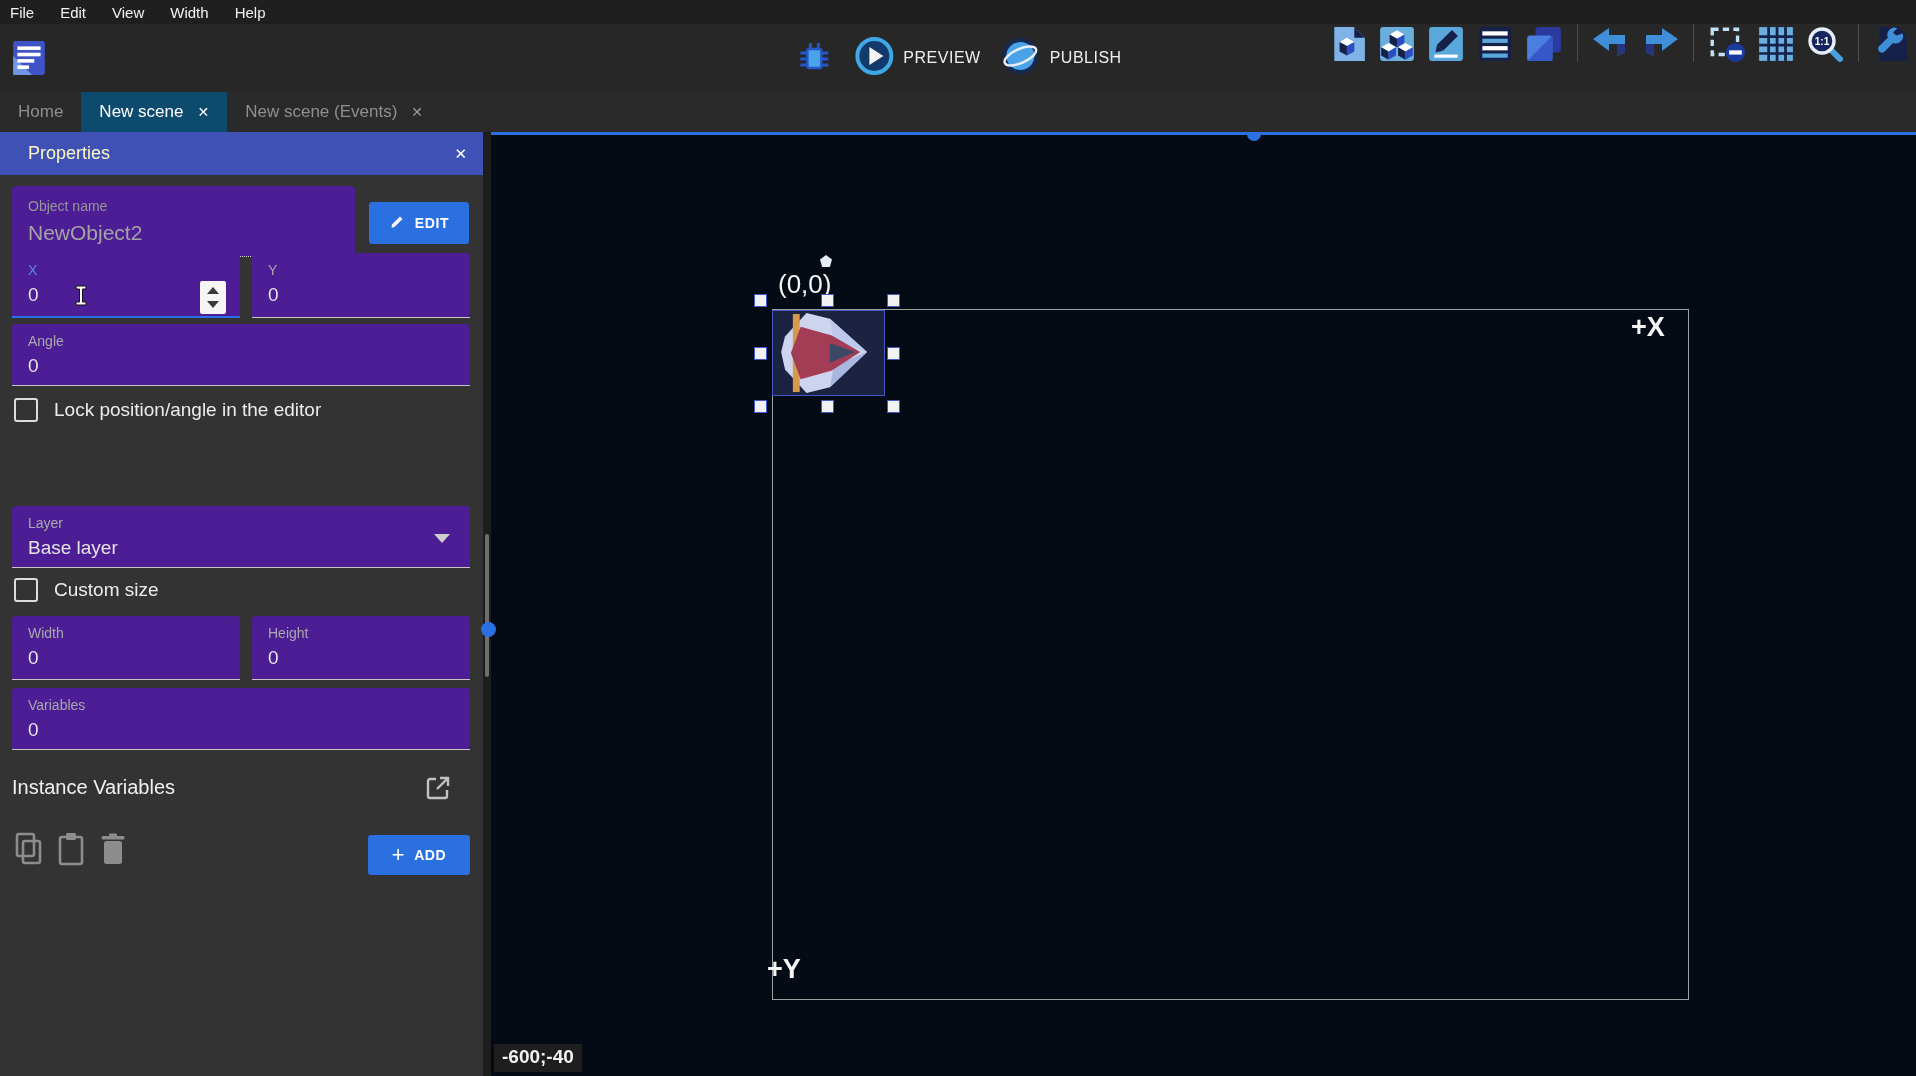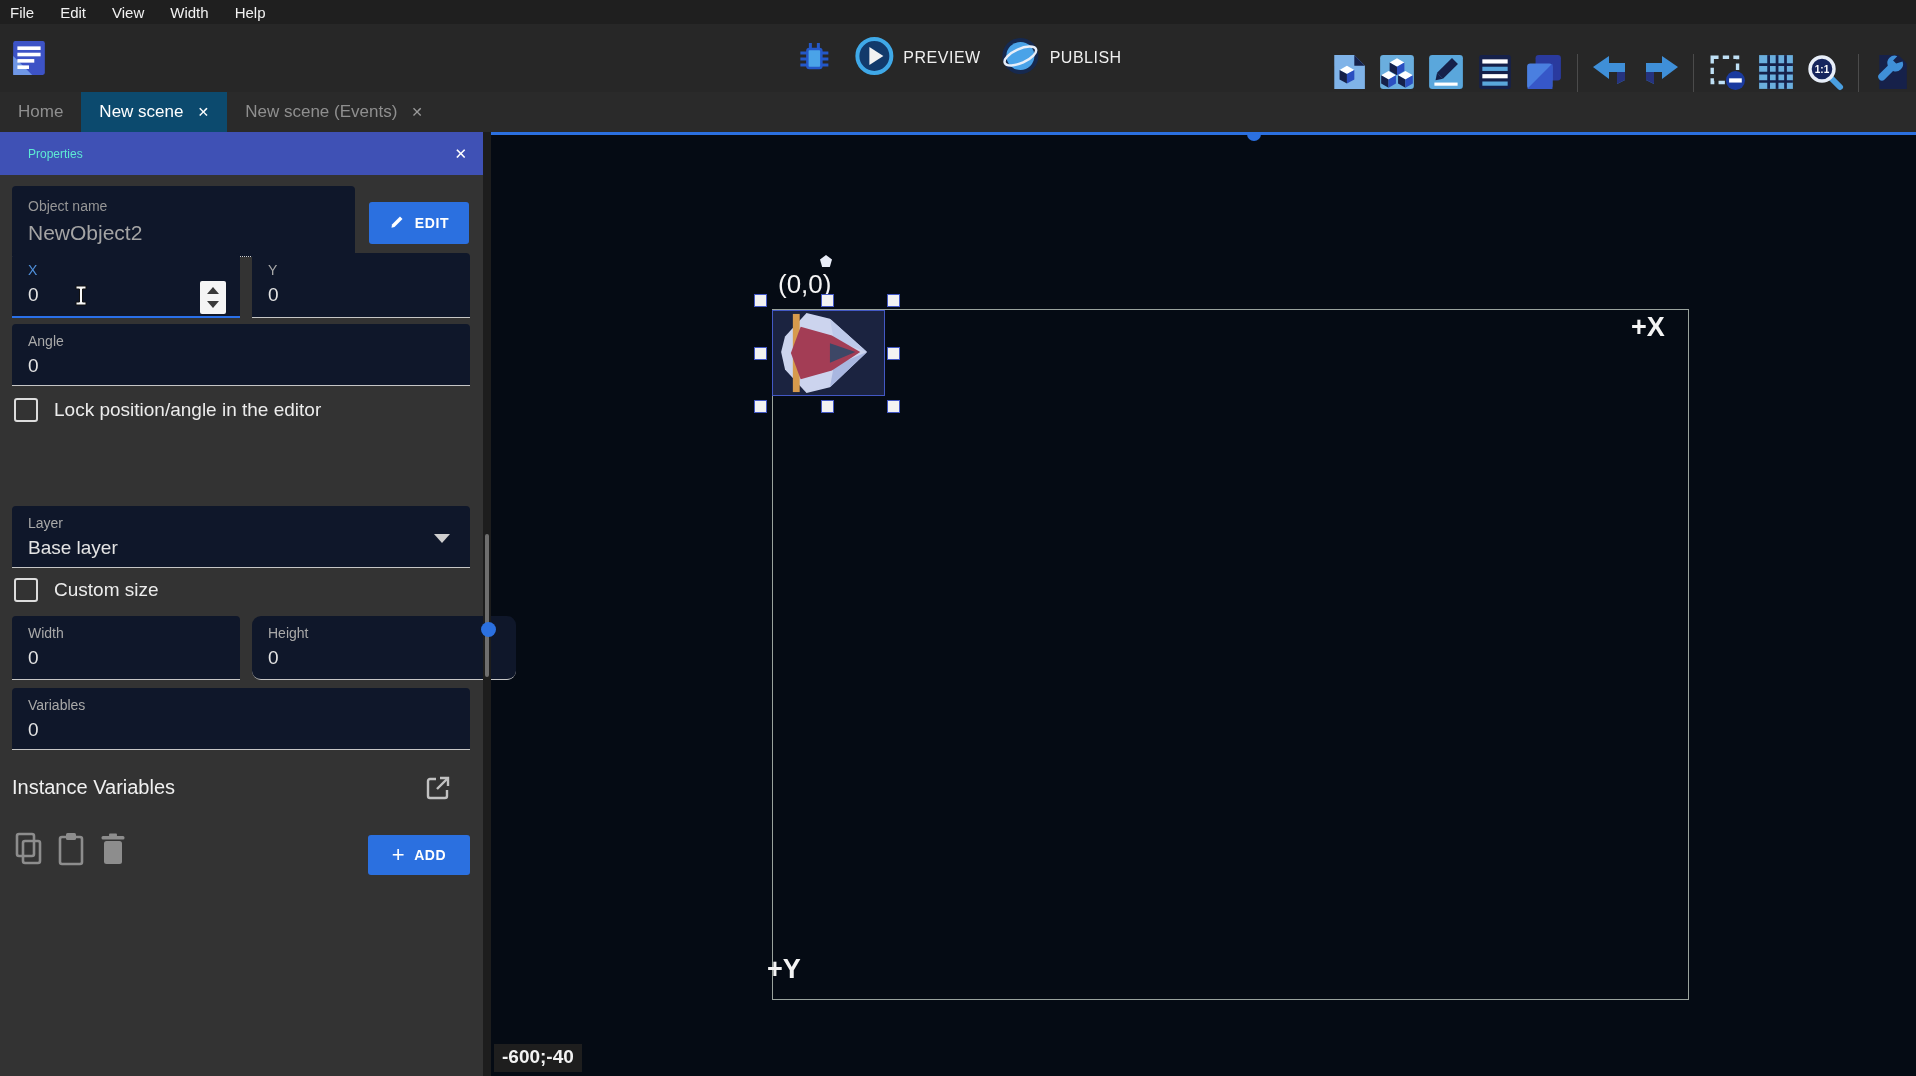--- a/index.html
+++ b/index.html
@@ -18,7 +18,7 @@
     display:flex; align-items:center; gap:19px; }
   .tb-label { color:#efefef; font-size:16px; letter-spacing:0.5px; }
   .tb-group { display:flex; align-items:center; gap:8px; cursor:pointer; }
-  #toolbar-right { position:absolute; right:4px; top:0; height:68px; display:flex; align-items:flex-end; gap:9px; }
+  #toolbar-right { position:absolute; right:4px; top:0; height:68px; display:flex; align-items:flex-start; gap:9px; }
   .tb-sep { width:1px; height:38px; background:#4b4b4b; margin:0 4px; }
   .ricon { width:40px; height:40px; display:flex; align-items:center; justify-content:center; cursor:pointer; }
 

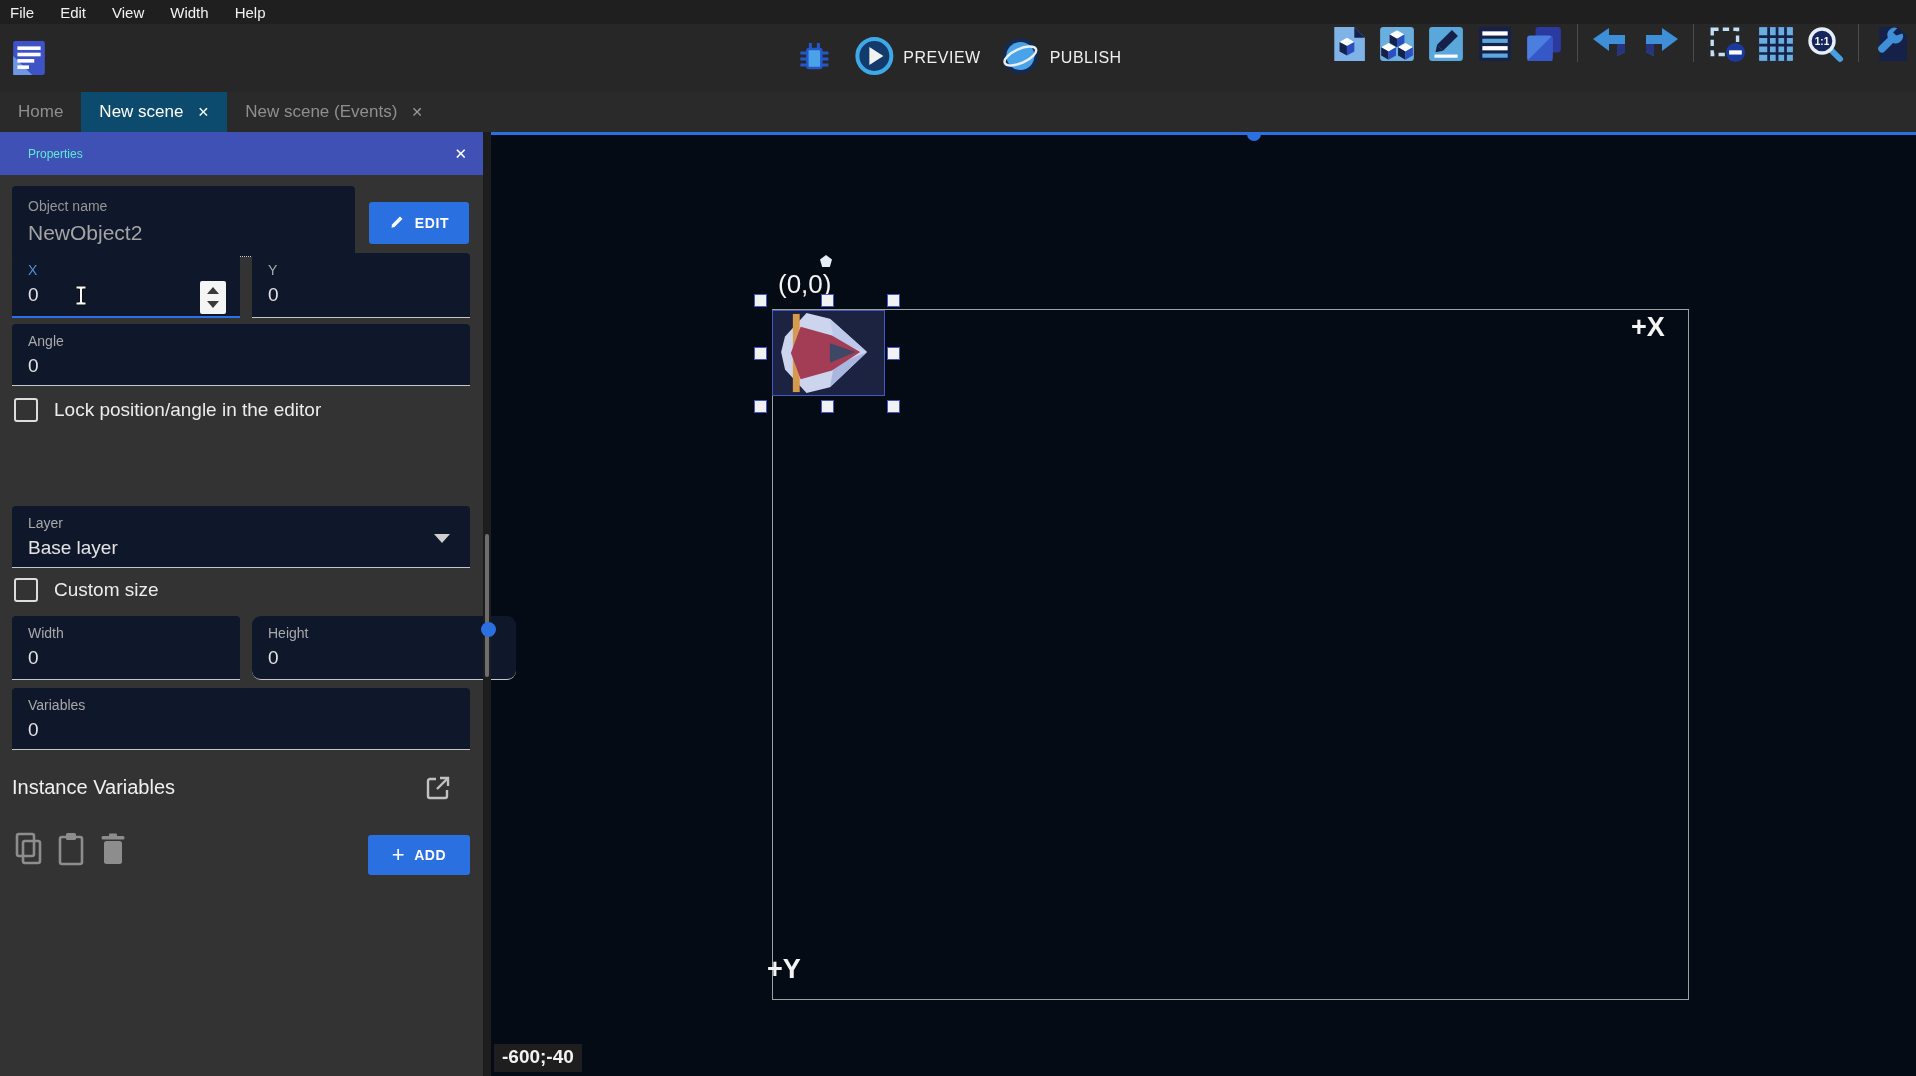--- a/index.html
+++ b/index.html
@@ -32,7 +32,7 @@
   #panel { position:absolute; left:0; top:132px; width:483px; height:944px; background:#333333; z-index:20; }
   #panel-header { position:absolute; left:0; top:0; width:483px; height:43px; background:#3f51b5;
     display:flex; align-items:center; justify-content:space-between; padding:0 16px 0 28px; }
-  #panel-title { color:#5eead4; font-size:12px; }
+  #panel-title { color:#fef9c3; font-size:18px; }
   #panel-close { color:#ffffff; font-size:15px; cursor:pointer; }
 
   .field { position:absolute; background:#0f172a; border-radius:4px 4px 0 0; border-bottom:1px solid #c6c6c6; }

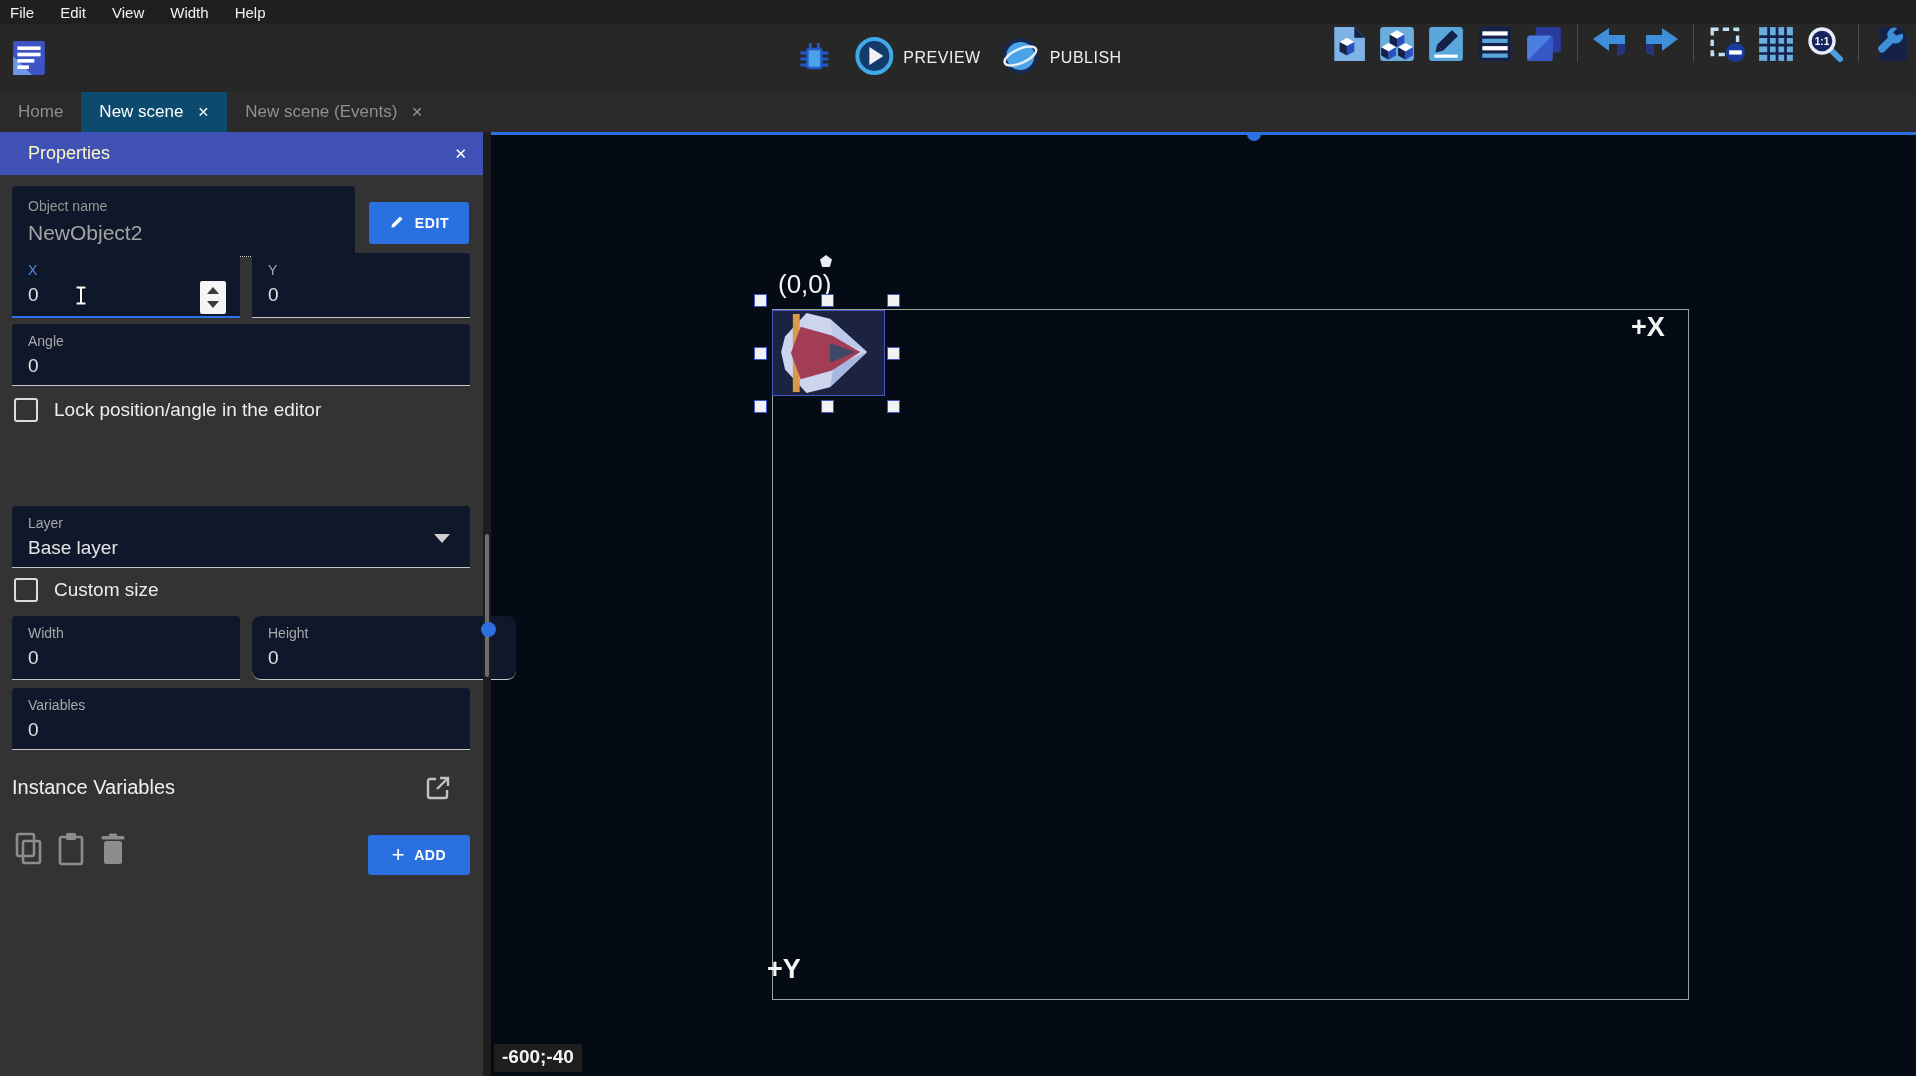--- a/index.html
+++ b/index.html
@@ -35,7 +35,7 @@
   #panel-title { color:#fef9c3; font-size:18px; }
   #panel-close { color:#ffffff; font-size:15px; cursor:pointer; }
 
-  .field { position:absolute; background:#0f172a; border-radius:4px 4px 0 0; border-bottom:1px solid #c6c6c6; }
+  .field { position:absolute; background:#4c1d95; border-radius:4px 4px 0 0; border-bottom:1px solid #c6c6c6; }
   .flabel { position:absolute; left:16px; top:9px; font-size:14px; color:#a9a9a9; white-space:nowrap; }
   .fvalue { position:absolute; left:16px; top:31px; font-size:19px; color:#e4e4e4; white-space:nowrap; }
   .field.disabled { border-bottom:1px dotted #cfcfcf; }

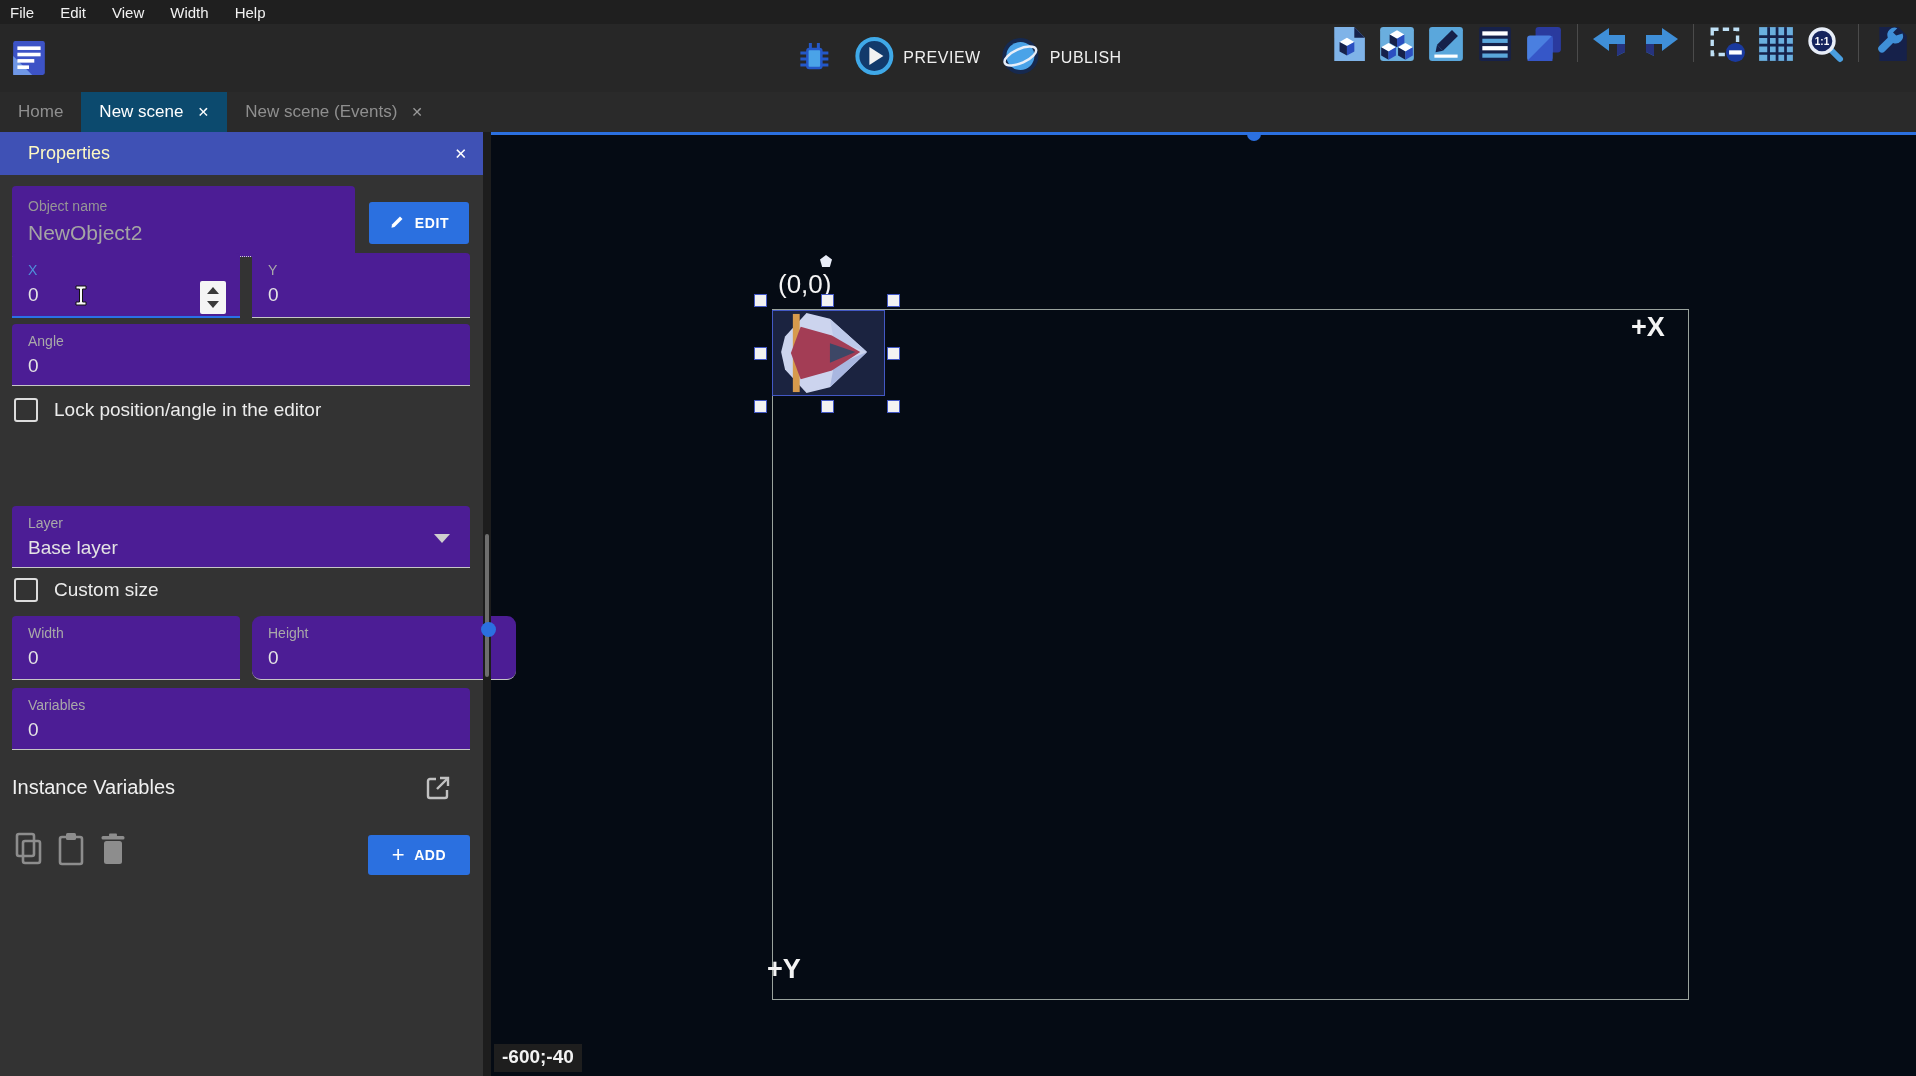--- a/index.html
+++ b/index.html
@@ -332,7 +332,7 @@
       <span class="flabel">Width</span>
       <span class="fvalue">0</span>
     </div>
-    <div class="field" style="left:252px; top:484px; width:264px; height:64px;border-radius:9px;">
+    <div class="field" style="left:252px; top:484px; width:218px; height:64px;">
       <span class="flabel">Height</span>
       <span class="fvalue">0</span>
     </div>

